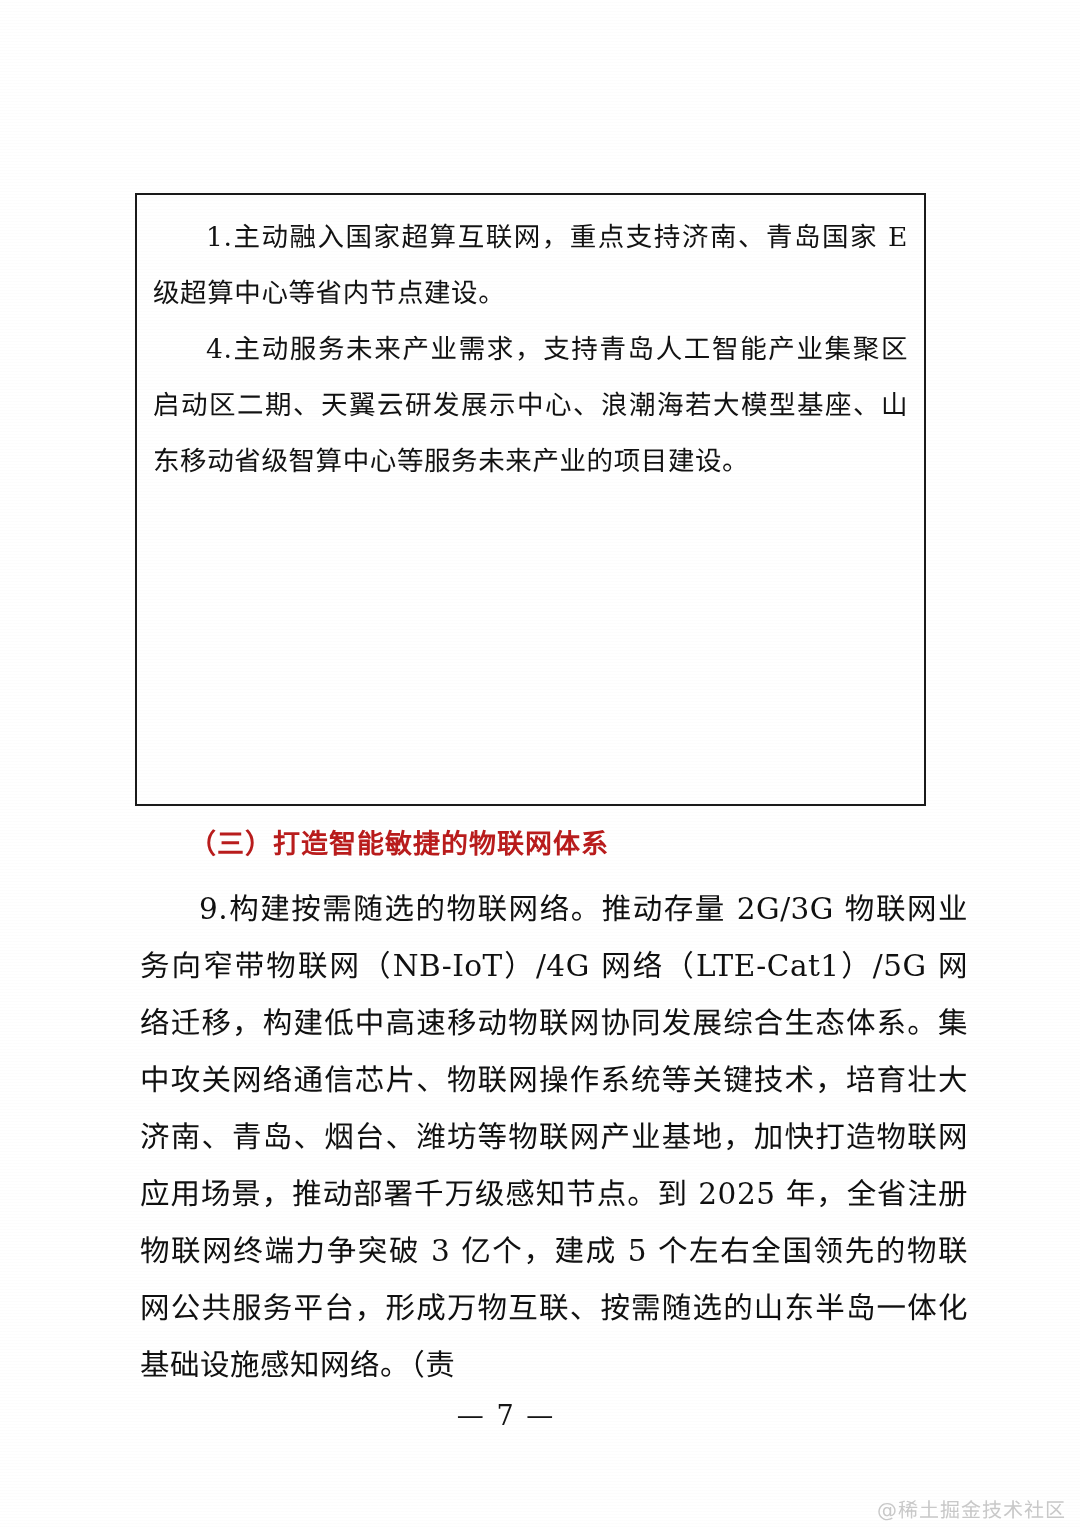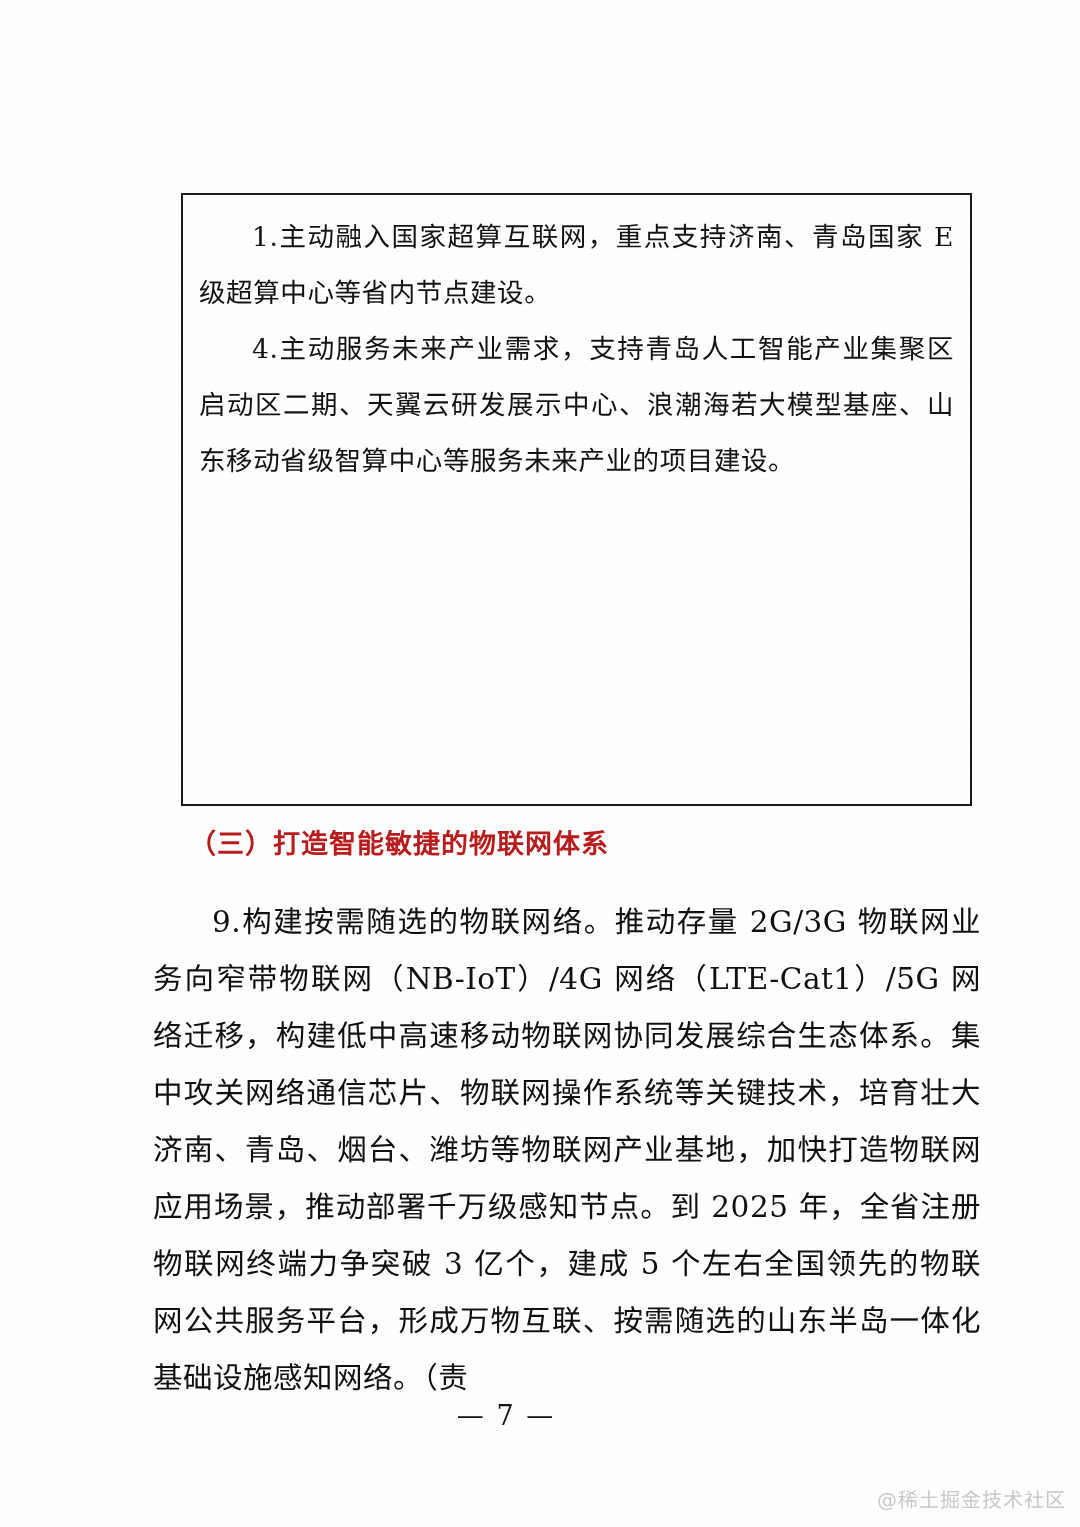--- a/index.html
+++ b/index.html
@@ -34,7 +34,6 @@
     border: 2px solid #1a1a1a;
     box-sizing: border-box;
     padding: 14px 16px 10px 16px;
-    margin-left: 46px;
   }
 
   .framed-block .para {

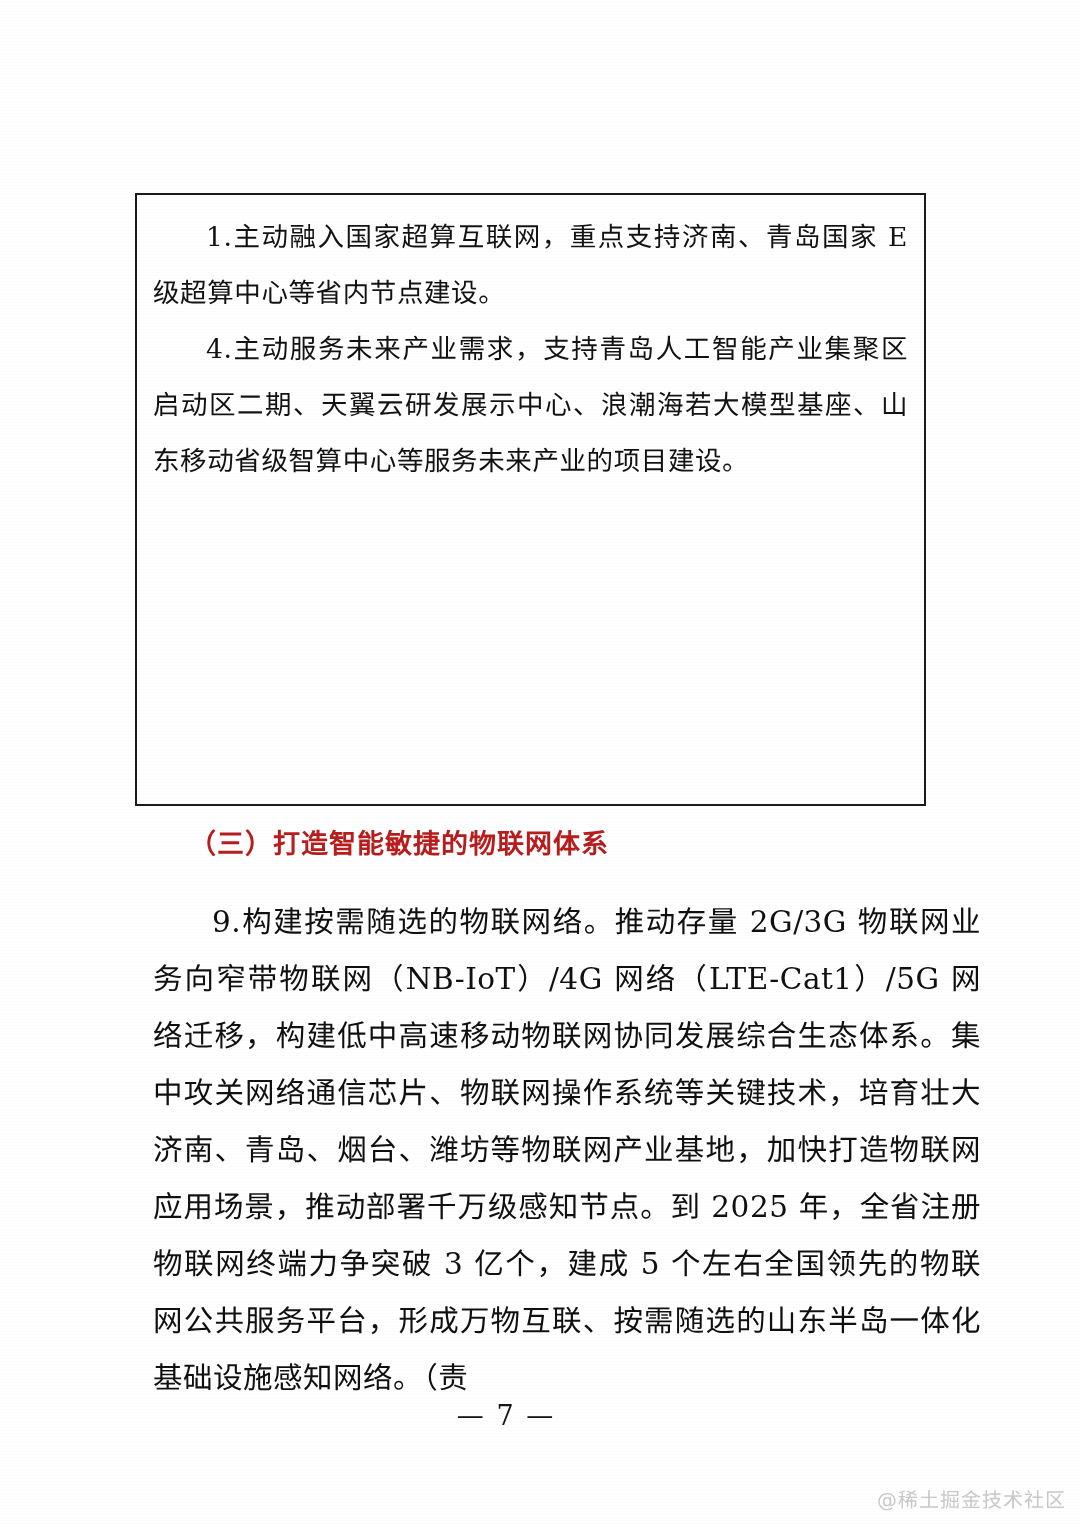--- a/index.html
+++ b/index.html
@@ -74,7 +74,7 @@
     text-align: justify;
     text-justify: inter-ideograph;
     text-indent: 2em;
-    margin: 18px;
+    margin: 5px;
     color: #101010;
   }
 

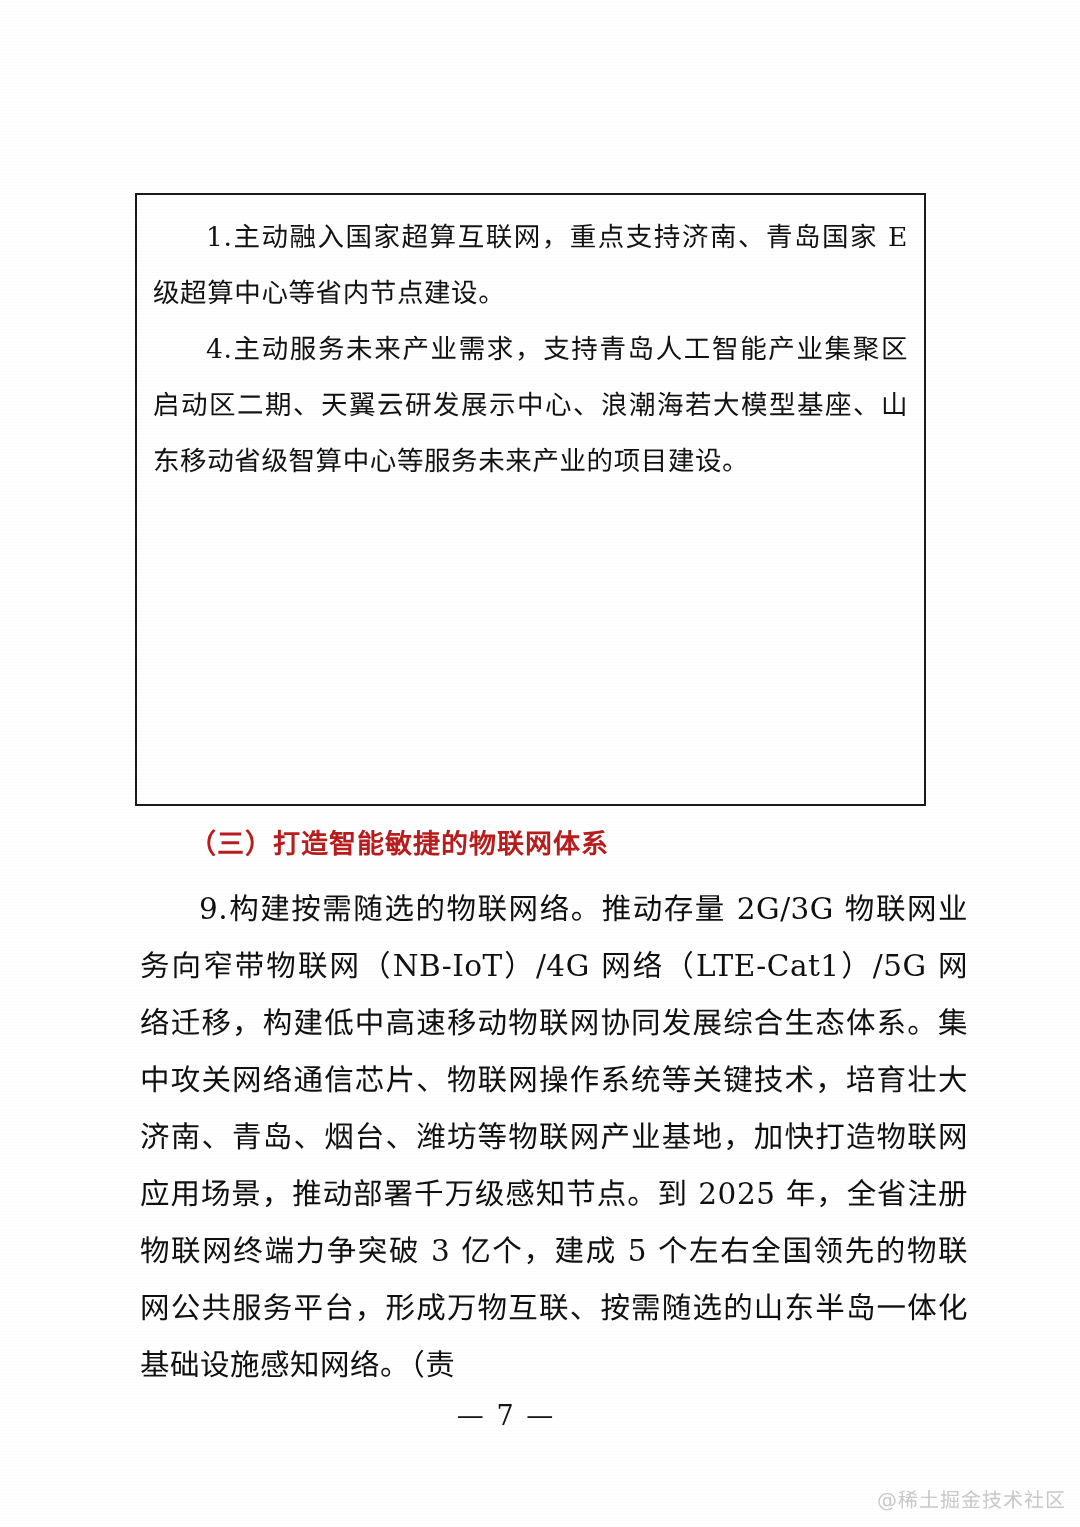--- a/index.html
+++ b/index.html
@@ -95,7 +95,7 @@
   .watermark {
     position: absolute;
     right: 14px;
-    bottom: 14px;
+    bottom: 4px;
     font-family: "DejaVu Sans", "Liberation Sans", sans-serif;
     font-size: 20px;
     letter-spacing: 1px;

